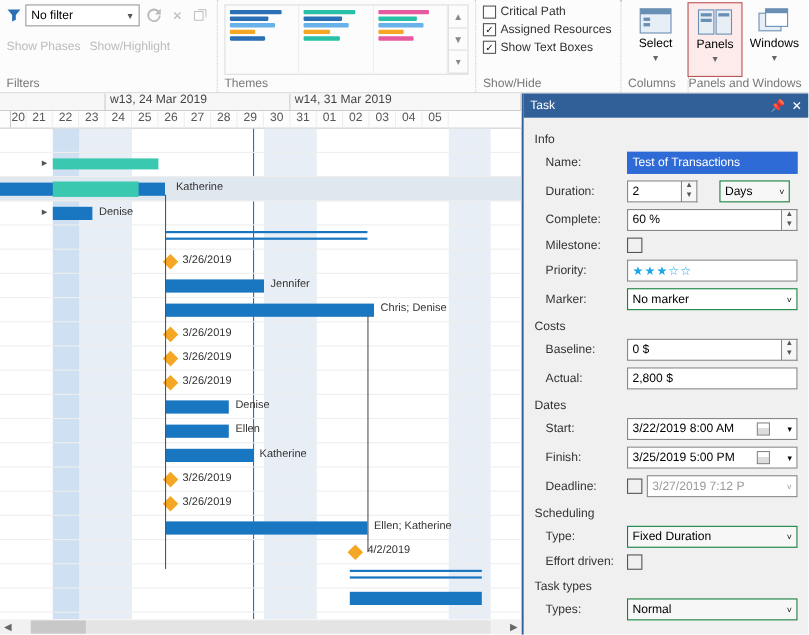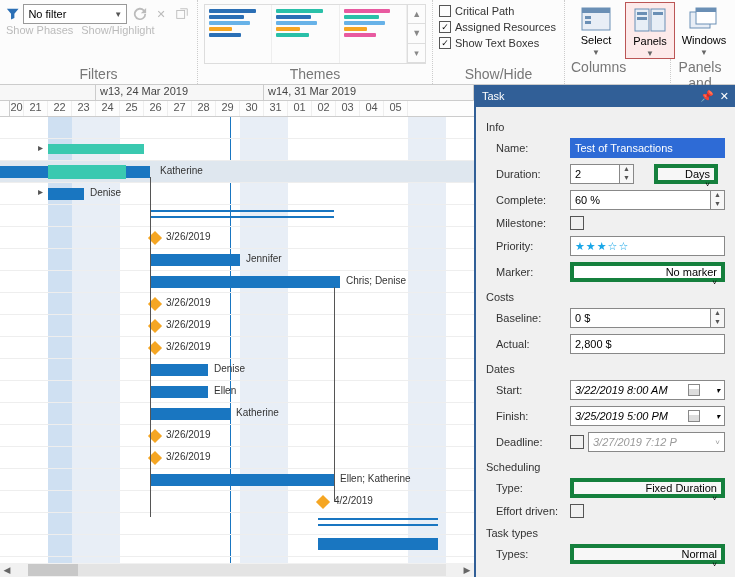--- a/index.html
+++ b/index.html
@@ -16,7 +16,7 @@
 .funnel-icon { width: 14px; height: 14px; display: inline-block; }
 .filter-combo { display: flex; align-items: center; border: 1px solid #999; background: #fff; width: 108px; height: 20px; padding: 0 4px; justify-content: space-between; }
 .small-btn { width: 18px; height: 18px; display: flex; align-items: center; justify-content: center; color: #888; }
-.filter-row2 { display: flex; gap: 8px; margin-top: 0; color: #bbb; }
+.filter-row2 { display: flex; gap: 8px; margin-top: 12px; color: #bbb; }
 .ghost-link { color: #bbb; }
 
 

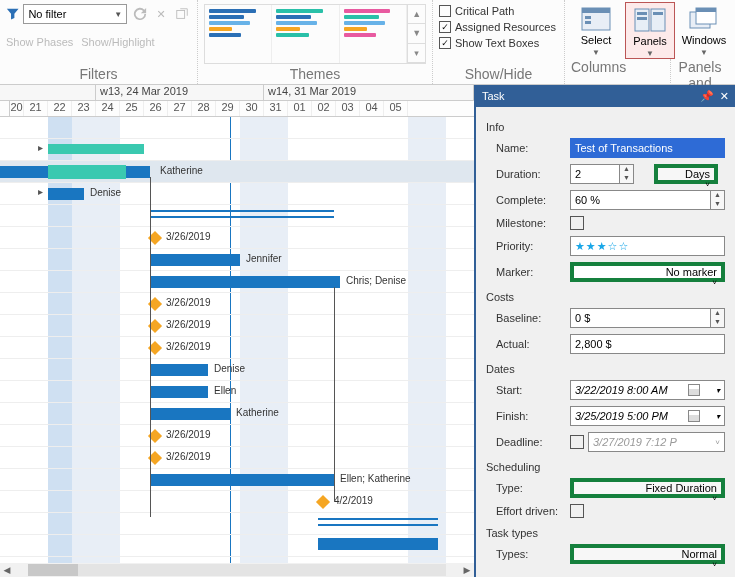--- a/index.html
+++ b/index.html
@@ -8,7 +8,7 @@
 
 .ribbon { height: 85px; border-bottom: 1px solid #ccc; display: flex; background: #fcfcfc; }
 .ribbon-group { border-right: 1px dotted #ccc; display: flex; flex-direction: column; justify-content: space-between; padding: 2px 6px 0; }
-.group-label { text-align: center; color: #777; font-size: 14px; padding-bottom: 2px; }
+.group-label { text-align: left; color: #777; font-size: 11px; padding-bottom: 2px; }
 
 
 .filters-group { width: 198px; }

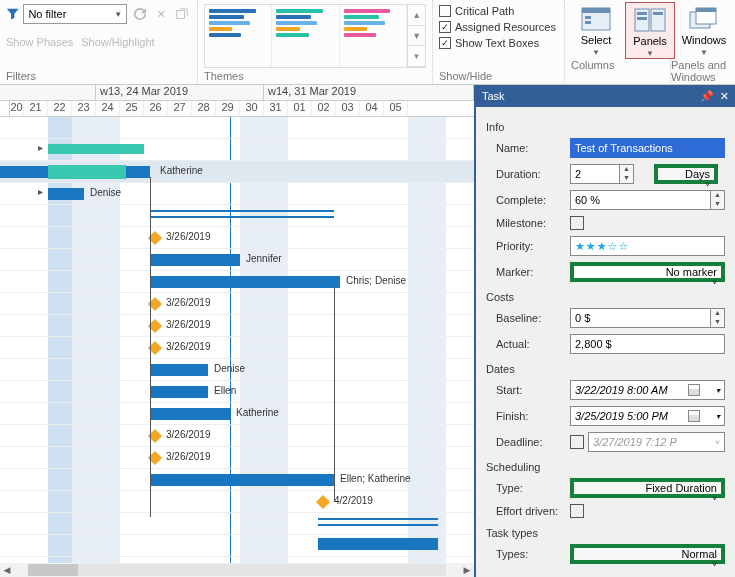--- a/index.html
+++ b/index.html
@@ -206,7 +206,7 @@
         <span class="drop-caret">▼</span>
       </div>
     </div>
-    <div style="display:flex;gap:45px;">
+    <div style="display:flex;">
       <div class="group-label" style="width:54px;">Columns</div>
       <div class="group-label" style="flex:1;border-left:1px dotted #ccc;">Panels and Windows</div>
     </div>

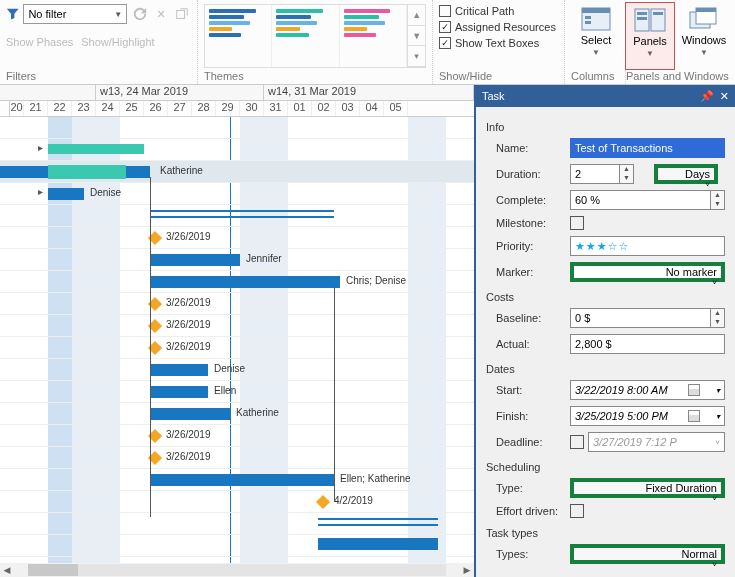--- a/index.html
+++ b/index.html
@@ -77,7 +77,7 @@
 .fnum { width: 50px; height: 20px; border: 1px solid #888; background: #fff; padding: 0 4px; }
 .spin { width: 14px; height: 20px; border: 1px solid #888; border-left: none; background: #f7f7f7; display: flex; flex-direction: column; }
 .spin span { flex: 1; font-size: 7px; text-align: center; color: #555; }
-.combo-s { height: 20px; border: 4px solid #15803d; background: #f7f7f7; display: flex; align-items: flex-end; justify-content: space-between; padding: 0 4px; flex-direction: column; }
+.combo-s { height: 20px; border: 1px solid #15803d; background: #f7f7f7; display: flex; align-items: center; justify-content: space-between; padding: 0 4px; }
 .stars { color: #1aa7e8; letter-spacing: 1px; }
 .chkcell { width: 14px; height: 14px; border: 1px solid #555; display:inline-block; }
 .datebox { flex:1; height:20px; border:1px solid #888; background:#fff; display:flex; align-items:center; padding:0 4px; gap:16px;font-style:italic; }

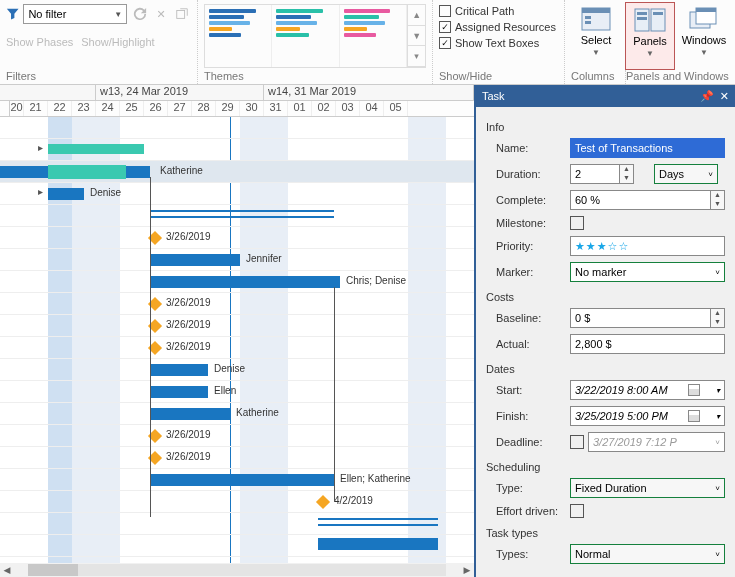--- a/index.html
+++ b/index.html
@@ -80,7 +80,7 @@
 .combo-s { height: 20px; border: 1px solid #15803d; background: #f7f7f7; display: flex; align-items: center; justify-content: space-between; padding: 0 4px; }
 .stars { color: #1aa7e8; letter-spacing: 1px; }
 .chkcell { width: 14px; height: 14px; border: 1px solid #555; display:inline-block; }
-.datebox { flex:1; height:20px; border:1px solid #888; background:#fff; display:flex; align-items:center; padding:0 4px; gap:16px;font-style:italic; }
+.datebox { flex:1; height:20px; border:1px solid #888; background:#fff; display:flex; align-items:center; padding:0 4px; gap:16px; }
 .datebox .cal { width:12px; height:12px; border:1px solid #888; background:linear-gradient(#fff 40%,#ddd 40%); }
 
 svg { display:block; }

